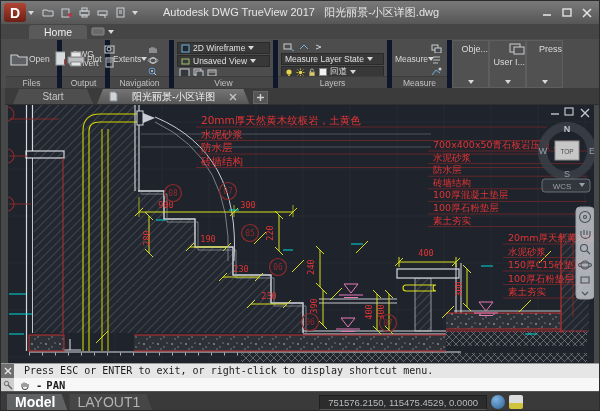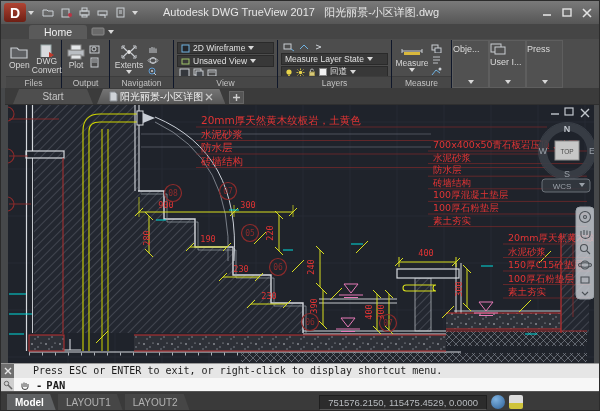--- a/index.html
+++ b/index.html
@@ -20,7 +20,7 @@
 .tabmini{position:absolute;left:90px;top:3px;display:flex;align-items:center;gap:3px}
 
 .ribbon{position:absolute;left:0;top:38px;width:600px;height:49px;background:#4d4d4d;display:flex;padding:1px 0 0 5px}
-.rgroup{position:relative;height:48px;border-right:1px solid #0f172a;padding:2px 3px 13px 3px;display:flex;gap:2px}
+.rgroup{position:relative;height:48px;border-right:5px solid #0f172a;padding:2px 3px 13px 3px;display:flex;gap:2px}
 .glabel{position:absolute;left:0;right:0;bottom:0;height:12px;font-size:8.5px;color:#c2c2c2;text-align:center;line-height:12px;background:#474747;border-top:1px solid #3d3d3d}
 .bb{display:flex;flex-direction:column;align-items:center;color:#d6d6d6;font-size:8.5px;line-height:9px;text-align:center;padding-top:1px}
 .minicol{display:flex;flex-direction:column;gap:2px;justify-content:flex-start;padding-top:2px}

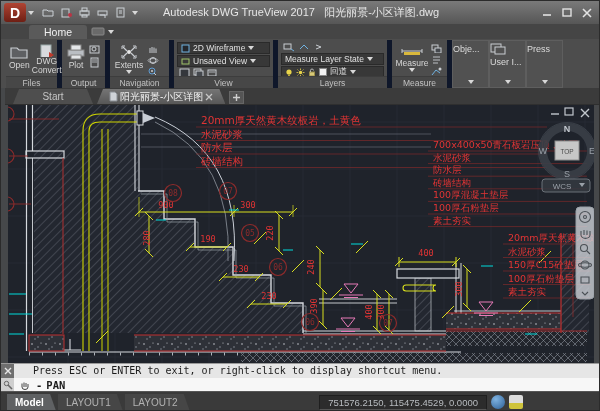--- a/index.html
+++ b/index.html
@@ -27,7 +27,7 @@
 .minirow{display:flex;gap:3px}
 .fld{height:12px;background:#383838;border:1px solid #2a2a2a;color:#e0e0e0;font-size:8.5px;display:flex;align-items:center;gap:3px;padding:0 3px}
 .vcol{display:flex;flex-direction:column;gap:1px;width:100%}
-.panelbox{position:relative;width:37px;height:48px;margin-left:0;border:1px solid #5e5e5e;background:#515151;font-size:9px;color:#dcdcdc;text-align:left}
+.panelbox{position:relative;width:37px;height:48px;margin-left:0;border:1px solid #5e5e5e;background:#515151;font-size:9px;color:#dcdcdc;text-align:right}
 .panelbox .pt{margin-top:3px}
 .panelbox .car{position:absolute;bottom:3px;left:50%;margin-left:-3px}
 

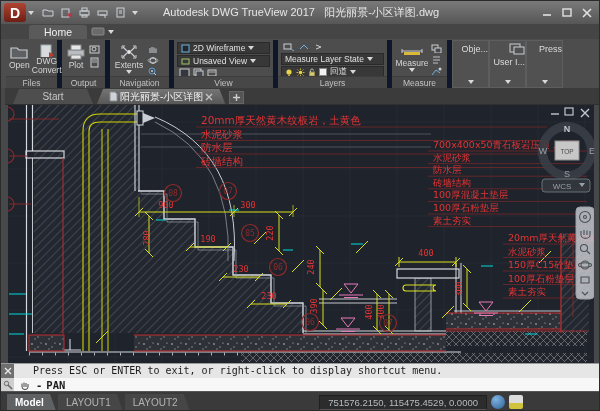--- a/index.html
+++ b/index.html
@@ -22,7 +22,7 @@
 .ribbon{position:absolute;left:0;top:38px;width:600px;height:49px;background:#4d4d4d;display:flex;padding:1px 0 0 5px}
 .rgroup{position:relative;height:48px;border-right:5px solid #0f172a;padding:2px 3px 13px 3px;display:flex;gap:2px}
 .glabel{position:absolute;left:0;right:0;bottom:0;height:12px;font-size:8.5px;color:#c2c2c2;text-align:center;line-height:12px;background:#474747;border-top:1px solid #3d3d3d}
-.bb{display:flex;flex-direction:column;align-items:center;color:#d6d6d6;font-size:8.5px;line-height:9px;text-align:center;padding-top:1px}
+.bb{display:flex;flex-direction:row;align-items:center;color:#d6d6d6;font-size:8.5px;line-height:9px;text-align:center;padding-top:1px}
 .minicol{display:flex;flex-direction:column;gap:2px;justify-content:flex-start;padding-top:2px}
 .minirow{display:flex;gap:3px}
 .fld{height:12px;background:#383838;border:1px solid #2a2a2a;color:#e0e0e0;font-size:8.5px;display:flex;align-items:center;gap:3px;padding:0 3px}

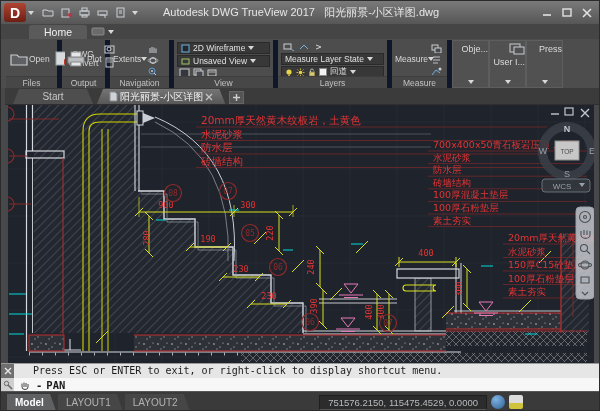--- a/index.html
+++ b/index.html
@@ -34,7 +34,7 @@
 .filetabs{position:absolute;left:4px;top:87px;width:600px;height:17px;background:#3b3b3b;border-bottom:1px solid #2f2f2f;display:flex;align-items:flex-end}
 .ftab{height:15px;display:flex;align-items:center;font-size:10px;padding:0 12px;clip-path:polygon(6px 0,calc(100% - 6px) 0,100% 100%,0 100%)}
 .ftab.start{background:#4e4e4e;color:#c6c6c6;margin-left:8px;width:80px;justify-content:center}
-.ftab.doc{background:linear-gradient(#757575,#575757);color:#f2f2f2;margin-left:4px;gap:2px}
+.ftab.doc{background:linear-gradient(#757575,#575757);color:#f2f2f2;margin-left:4px;gap:14px}
 .plusbtn{width:15px;height:13px;background:#555;border:1px solid #666;margin-left:4px;display:flex;align-items:center;justify-content:center}
 
 .canvas{position:absolute;left:7px;top:104px;width:586px;height:258px;background:#1f232b}

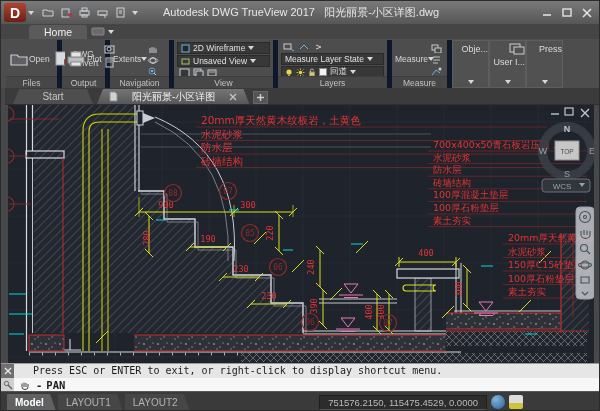--- a/index.html
+++ b/index.html
@@ -40,7 +40,7 @@
 .canvas{position:absolute;left:7px;top:104px;width:586px;height:258px;background:#1f232b}
 
 .cmd{position:absolute;left:0;top:362px;width:600px;height:28px;background:#e8e8e8;border-top:1px solid #9a9a9a;font-family:"DejaVu Sans Mono",monospace}
-.cmdrow1{position:absolute;left:13px;top:0;right:0;height:14px;background:#e6e6e6;color:#1c1c1c;font-size:10px;line-height:14px;padding-left:19px}
+.cmdrow1{position:absolute;left:13px;top:0;right:0;height:14px;background:#e6e6e6;color:#1c1c1c;font-size:10px;line-height:14px;padding-left:10px}
 .cmdrow2{position:absolute;left:13px;top:14px;right:0;height:14px;background:#f7f7f7;color:#1c1c1c;font-size:10.5px;font-weight:bold;display:flex;align-items:center;gap:4px;padding-left:5px}
 .cmdstrip1{position:absolute;left:0;top:0;width:13px;height:14px;background:#6f6f6f;display:flex;align-items:center;justify-content:center}
 .cmdstrip2{position:absolute;left:0;top:14px;width:13px;height:14px;background:#cfcfcf;display:flex;align-items:center;justify-content:center}

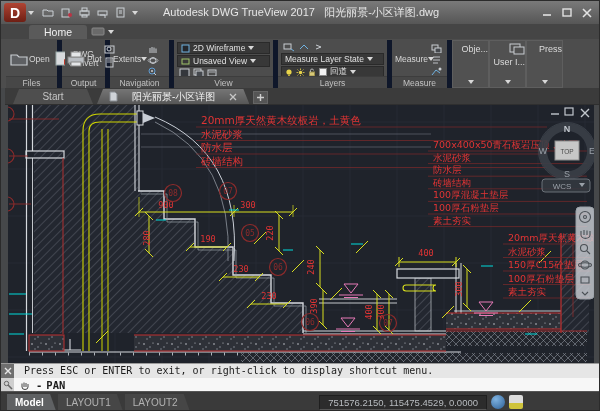--- a/index.html
+++ b/index.html
@@ -46,7 +46,7 @@
 .cmdstrip2{position:absolute;left:0;top:14px;width:13px;height:14px;background:#cfcfcf;display:flex;align-items:center;justify-content:center}
 
 .status{position:absolute;left:0;top:390px;width:600px;height:21px;background:#3a3a3a;border-top:1px solid #565656;display:flex;align-items:center}
-.stab{height:17px;font-size:10px;display:flex;align-items:center;padding:0 12px 0 8px;clip-path:polygon(0 0,calc(100% - 6px) 0,100% 100%,0 100%)}
+.stab{height:17px;font-size:14px;display:flex;align-items:center;padding:0 12px 0 8px;clip-path:polygon(0 0,calc(100% - 6px) 0,100% 100%,0 100%)}
 .stab.model{background:#5f6163;color:#fff;font-weight:bold;margin-left:6px}
 .stab.lay{background:#464646;color:#b2b2b2;margin-left:2px}
 .coords{margin-left:auto;height:15px;background:#2c2c2c;border:1px solid #1f1f1f;border-bottom-color:#555;color:#b8bcc0;font-size:9.5px;display:flex;align-items:center;padding:0 8px}

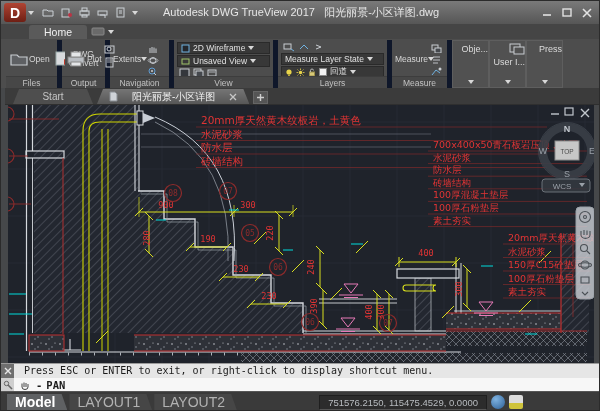--- a/index.html
+++ b/index.html
@@ -558,7 +558,6 @@
 <div class="status">
   <div class="stab model">Model</div>
   <div class="stab lay">LAYOUT1</div>
-  <div class="stab lay">LAYOUT2</div>
   <div class="coords">751576.2150, 115475.4529, 0.0000</div>
   <div class="sicon ball"></div>
   <div class="sicon scr"></div>

